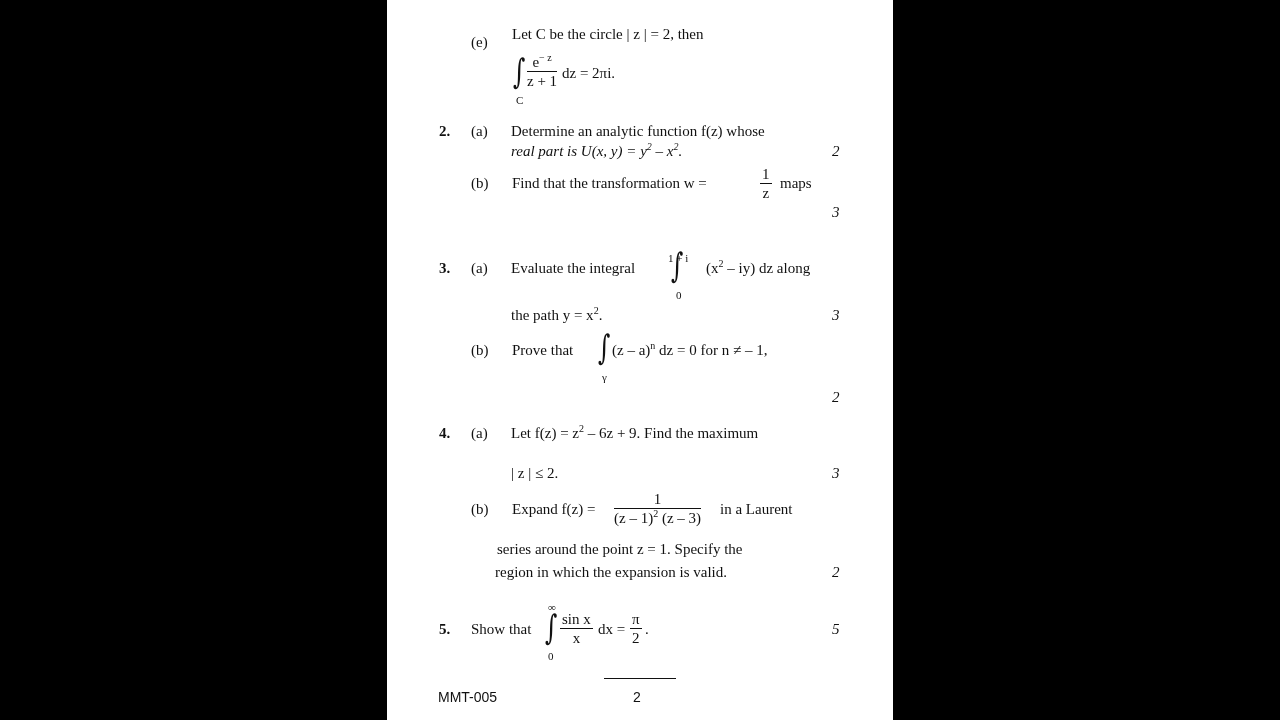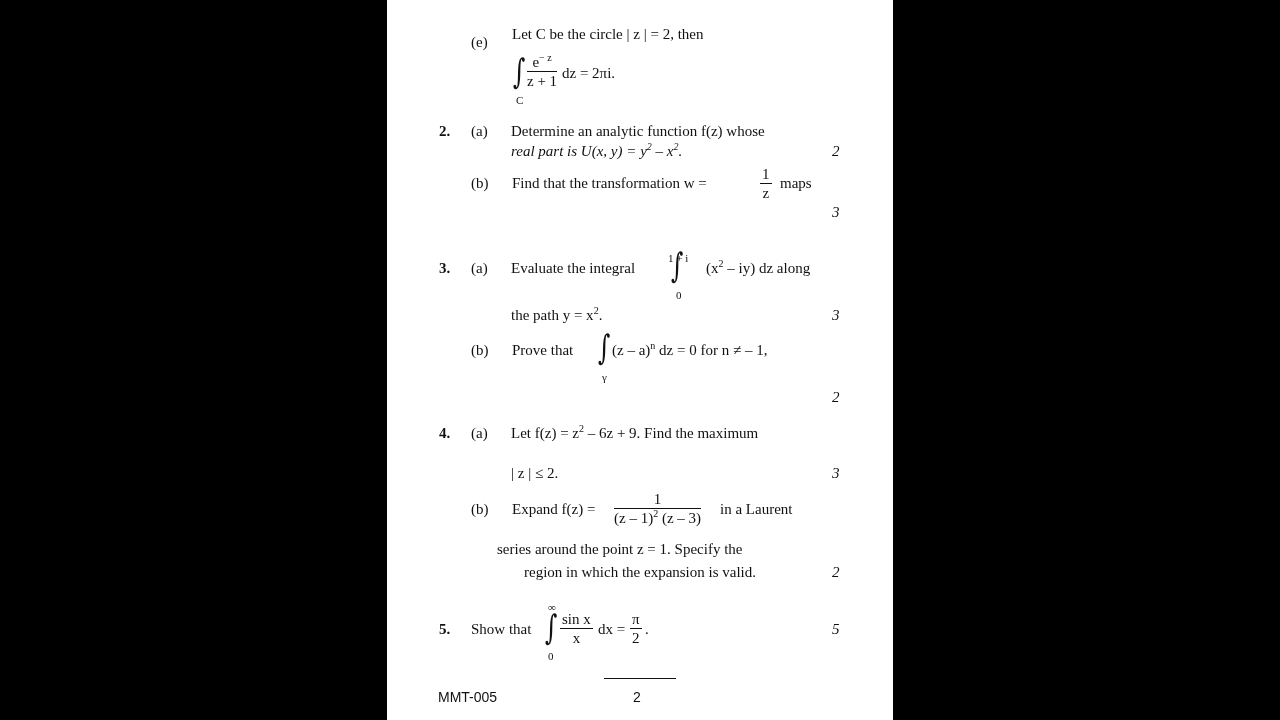--- a/index.html
+++ b/index.html
@@ -81,7 +81,7 @@
   </div>
   <span class="t" style="left:333px;top:500px;">in a Laurent</span>
   <span class="t" style="left:110px;top:540px;">series around the point z = 1. Specify the</span>
-  <span class="t" style="left:137px;top:563px;">region in which the expansion is valid.</span>
+  <span class="t" style="left:108px;top:563px;">region in which the expansion is valid.</span>
   <span class="t marks" style="left:445px;top:563px;">2</span>
 
   <span class="lim" style="left:161px;top:601px;">∞</span>

